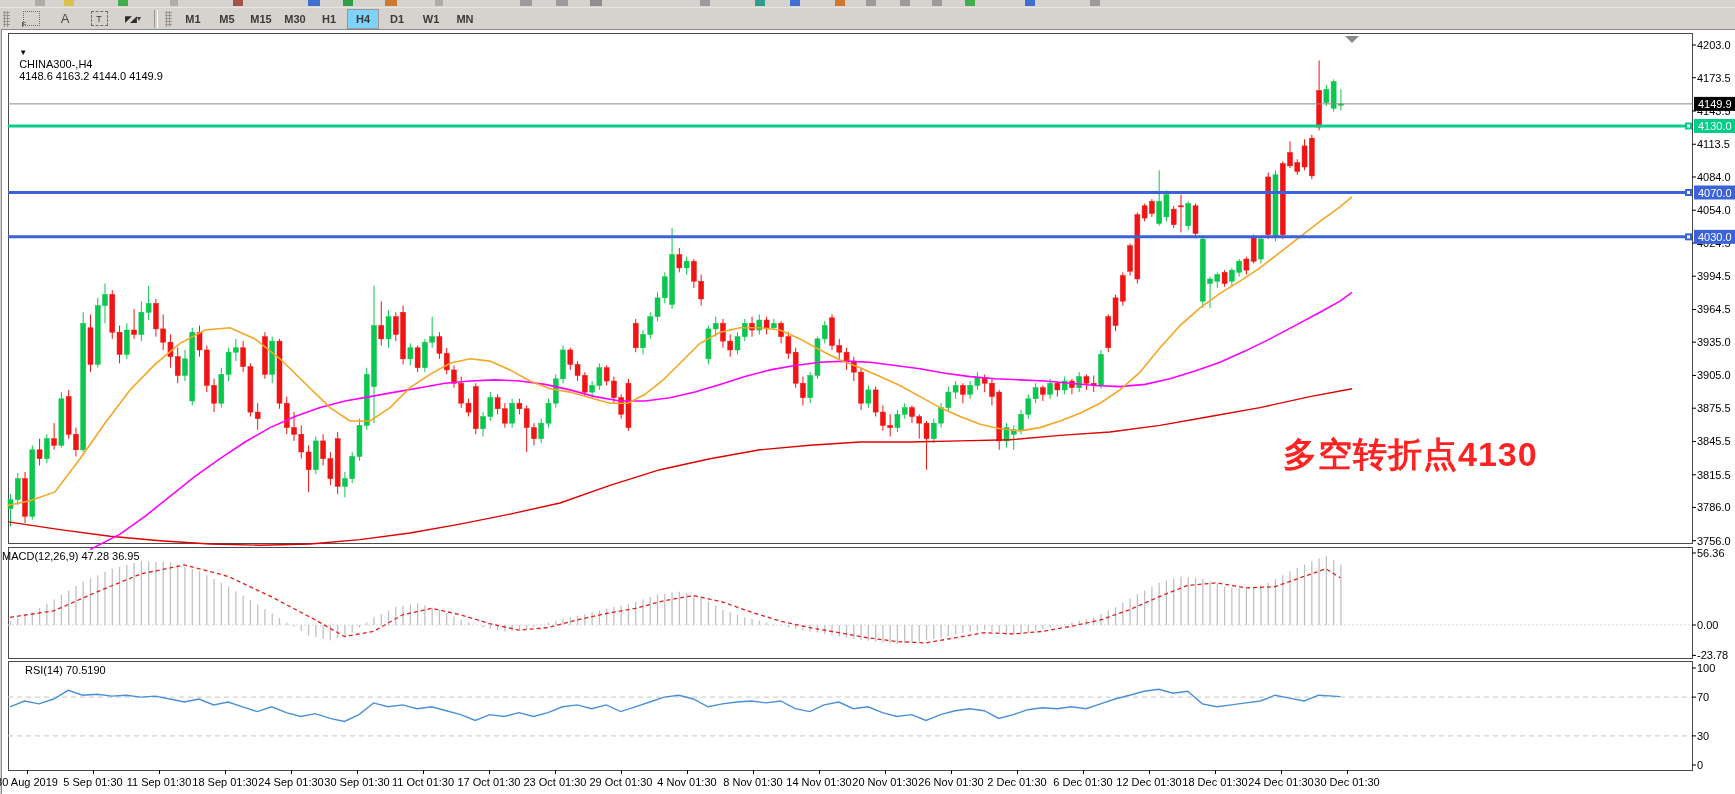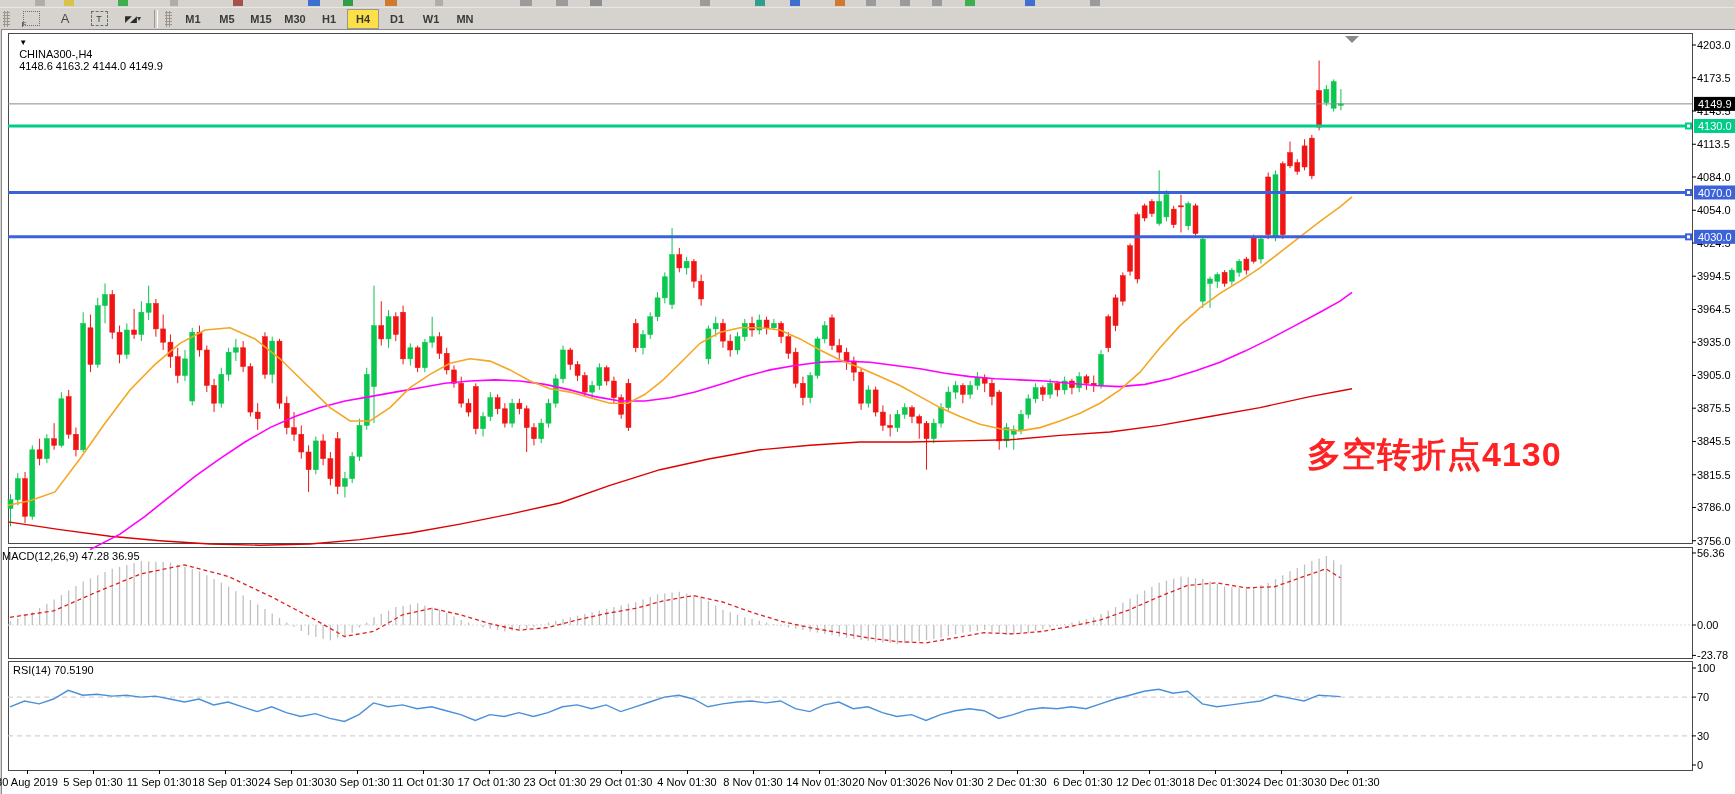--- a/index.html
+++ b/index.html
@@ -18,7 +18,7 @@
     background-size:3px 3px;}
   .tbtn{height:18px;min-width:22px;display:flex;align-items:center;justify-content:center;
     color:#3a3a3a;font-size:11px;padding:0 4px;margin:0 1px;border:1px solid transparent;cursor:default;}
-  .tbtn.active{background:#fde047;border:1px solid #9b978f;}
+  .tbtn.active{background:#7dd3fc;border:1px solid #9b978f;}
   .icon-box{width:15px;height:13px;border:1px dashed #6f6f6f;position:relative;display:flex;align-items:center;justify-content:center;font-size:9px;color:#3a3a3a;}
   .icon-box .corner{position:absolute;left:-2px;bottom:-4px;font-size:8px;color:#3a3a3a;background:transparent;}
   .sep{width:2px;height:18px;border-left:1px solid #9a968f;border-right:1px solid #ffffff;margin:0 4px;}

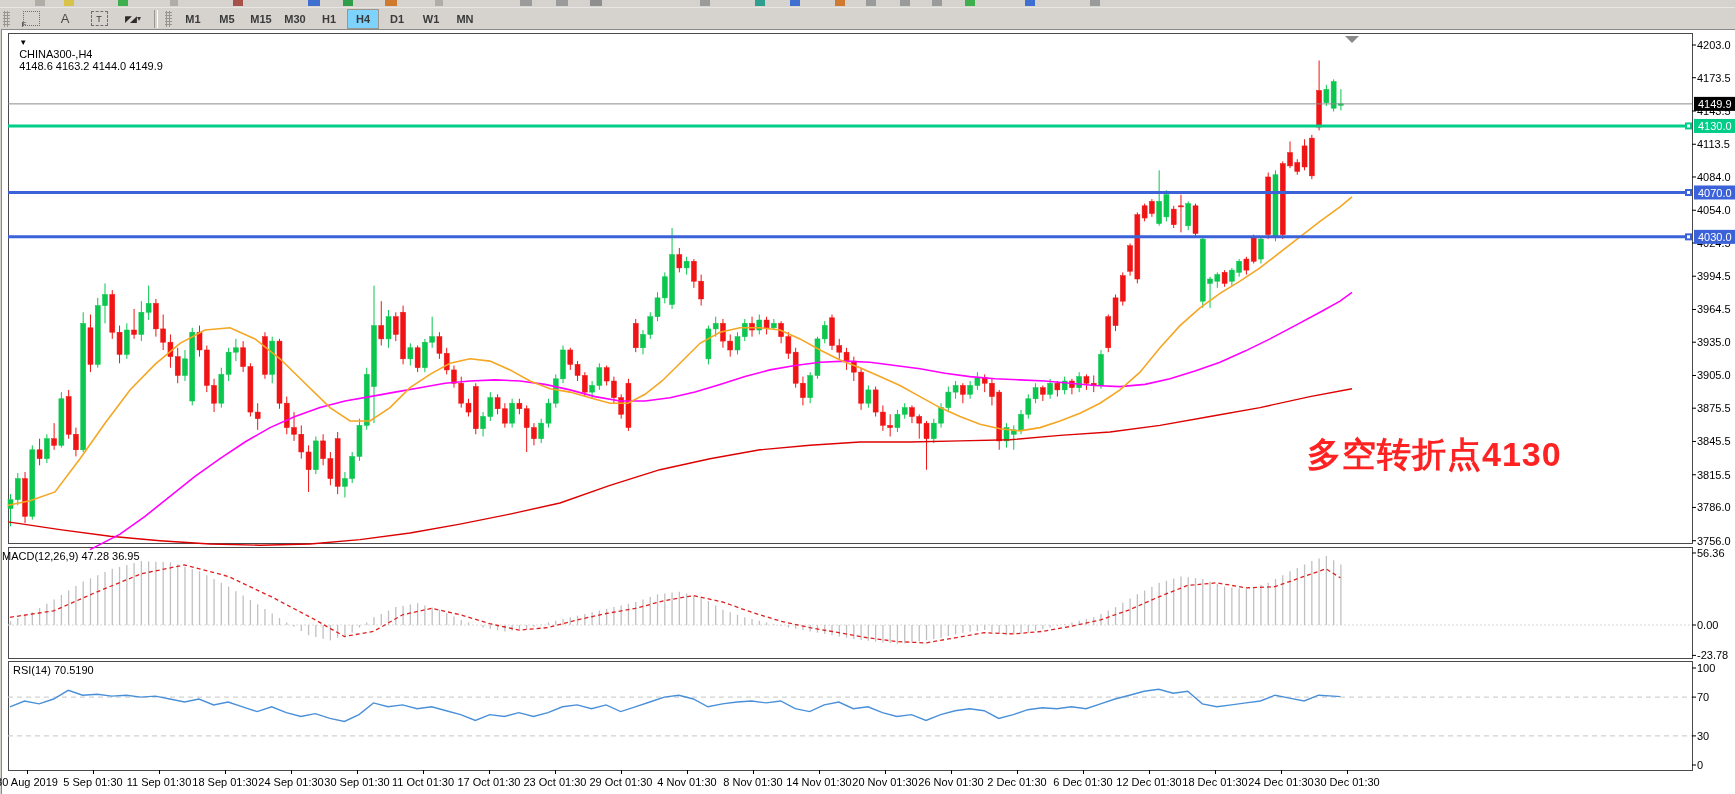--- a/index.html
+++ b/index.html
@@ -29,7 +29,7 @@
   #chart-svg{position:absolute;left:0;top:0;}
   
   .overlay{position:absolute;color:#000;font-size:11px;white-space:pre;}
-  #symline{left:13px;top:24px;}
+  #symline{left:13px;top:34px;}
   #symline .tri{font-size:8px;vertical-align:1px;}
   #macdtitle{left:2px;top:550px;}
   #rsititle{left:13px;top:664px;}

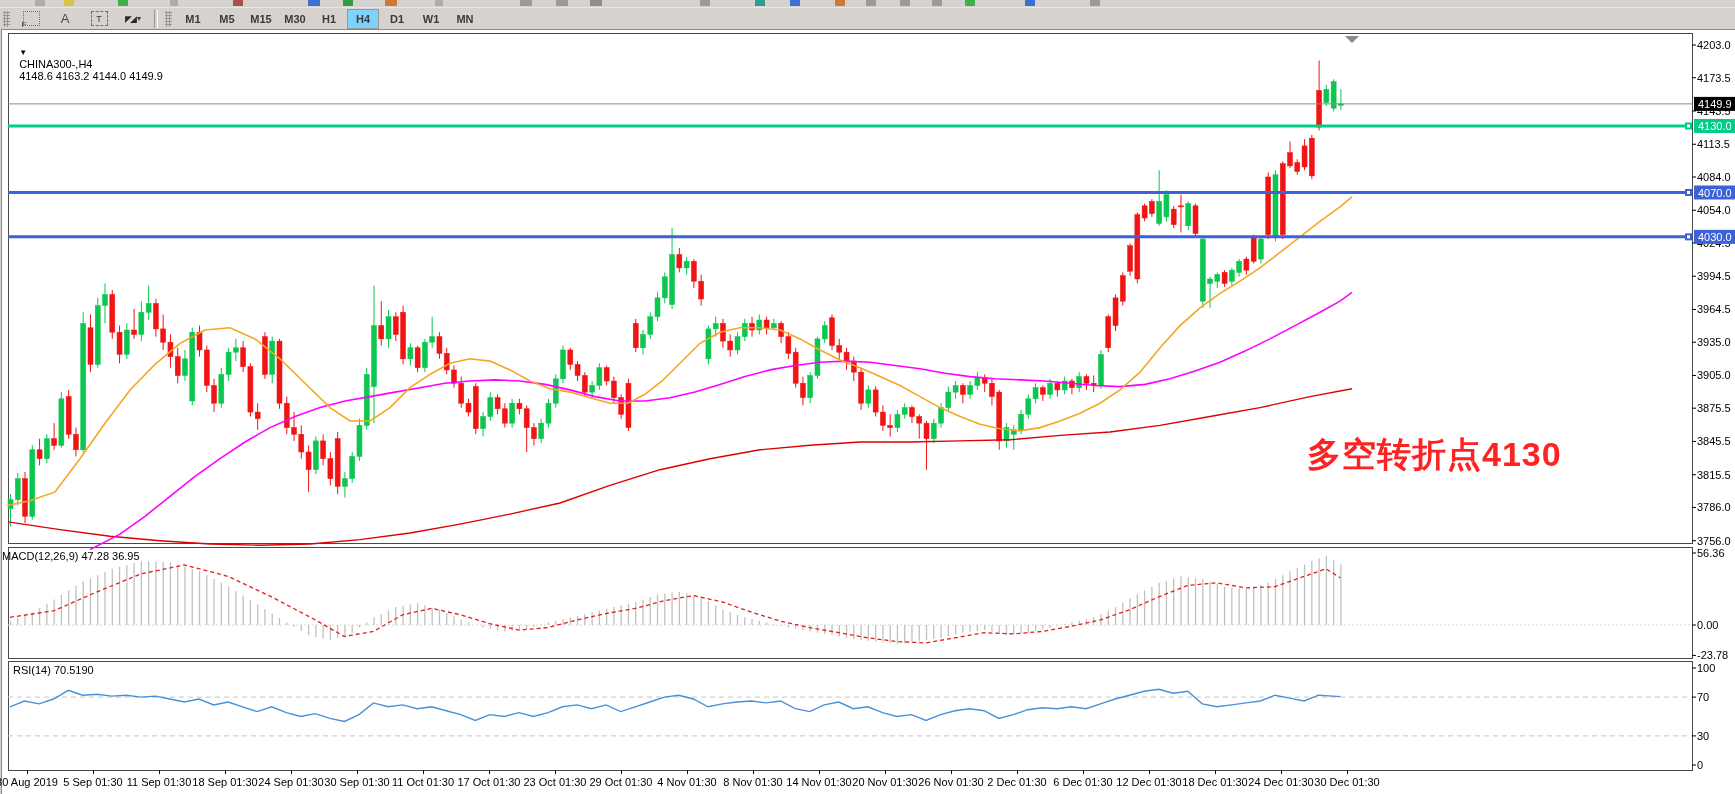--- a/index.html
+++ b/index.html
@@ -33,7 +33,7 @@
   #symline .tri{font-size:8px;vertical-align:1px;}
   #macdtitle{left:2px;top:550px;}
   #rsititle{left:13px;top:664px;}
-  #annotation{left:1283px;top:432px;font-size:34px;font-weight:bold;color:#fe2222;letter-spacing:1px;margin-left:24px;}
+  #annotation{left:1283px;top:432px;font-size:34px;font-weight:bold;color:#fe2222;letter-spacing:1px;}
 </style>
 </head>
 <body>

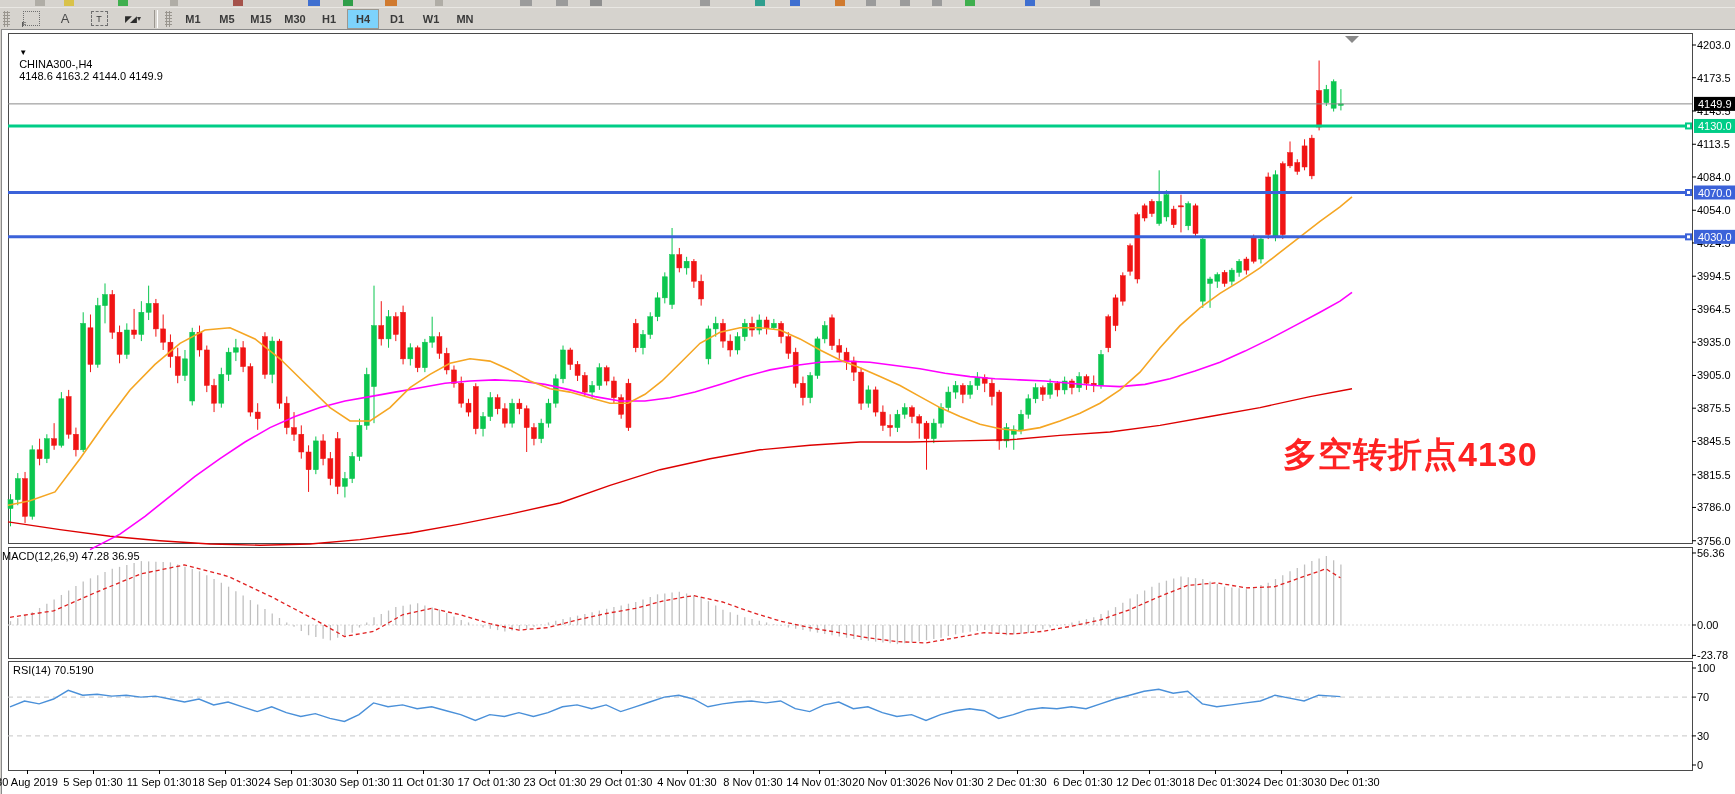--- a/index.html
+++ b/index.html
@@ -32,7 +32,7 @@
   #symline{left:13px;top:34px;}
   #symline .tri{font-size:8px;vertical-align:1px;}
   #macdtitle{left:2px;top:550px;}
-  #rsititle{left:13px;top:664px;}
+  #rsititle{left:25px;top:664px;}
   #annotation{left:1283px;top:432px;font-size:34px;font-weight:bold;color:#fe2222;letter-spacing:1px;}
 </style>
 </head>

